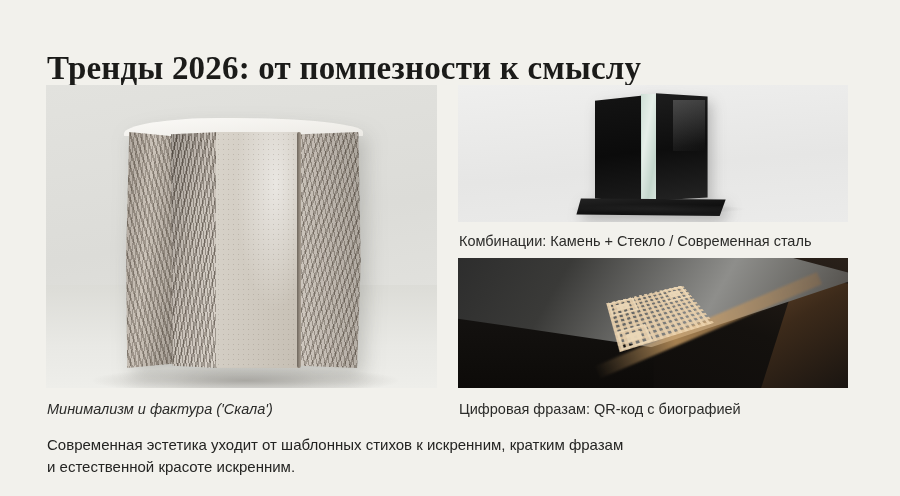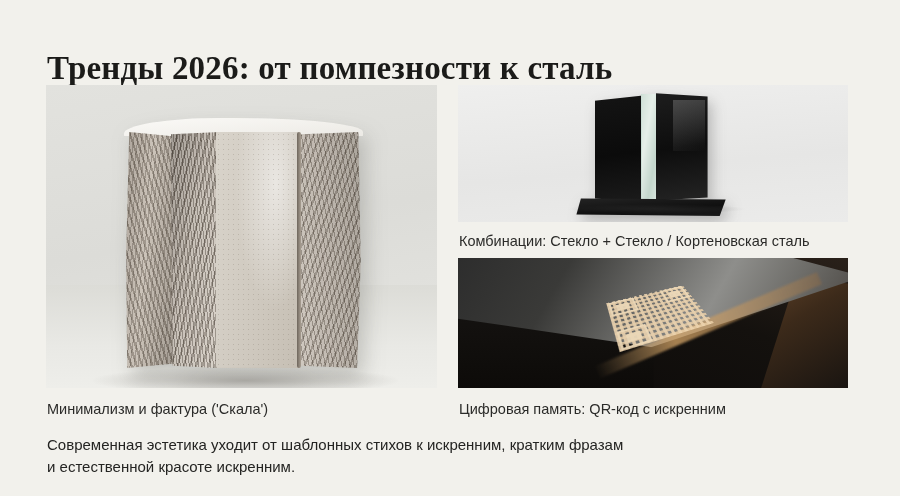--- a/index.html
+++ b/index.html
@@ -319,7 +319,7 @@
 
 <div class="slide">
 
-  <h1 class="slide-title">Тренды 2026: от помпезности к сталь</h1>
+  <h1 class="slide-title">Тренды 2026: от помпезности к смыслу</h1>
 
   <div class="photo" id="photo-stone" aria-label="Каменный памятник с фактурными сколотыми боками и гладкой полированной центральной панелью">
     <div class="stone-floor"></div>

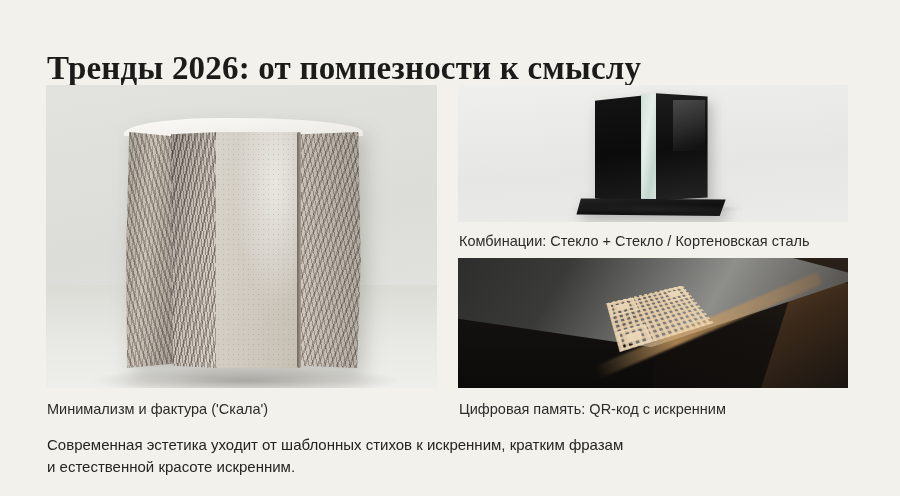--- a/index.html
+++ b/index.html
@@ -347,7 +347,7 @@
     <div class="glass-shadow"></div>
   </div>
 
-  <div class="caption" id="caption-glass">Комбинации: Стекло + Стекло / Кортеновская сталь</div>
+  <div class="caption" id="caption-glass">Комбинации: Камень + Стекло / Современная сталь</div>
 
   <div class="photo" id="photo-qr" aria-label="Угол тёмного каменного памятника с гравированным QR-кодом">
     <div class="qr-scene"></div>

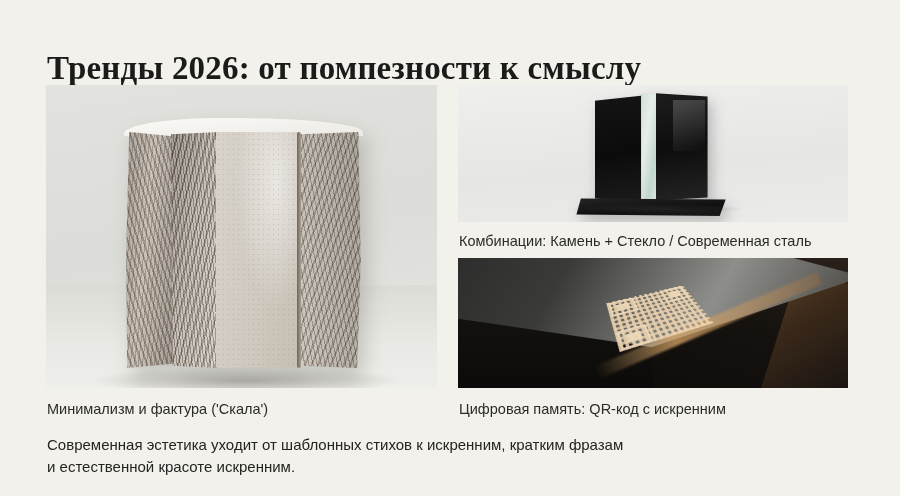--- a/index.html
+++ b/index.html
@@ -297,7 +297,7 @@
     color: #2b2b29;
     white-space: nowrap;
   }
-  #caption-stone { left: 47px; top: 400px; }
+  #caption-stone { left: 47px; top: 400px; font-style: italic; }
   #caption-glass { left: 459px; top: 232px; }
   #caption-qr    { left: 459px; top: 400px; }
 

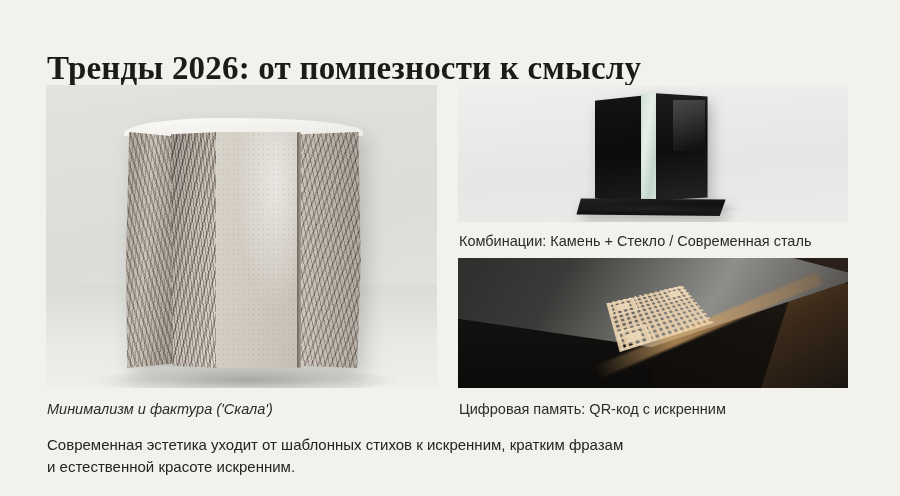--- a/index.html
+++ b/index.html
@@ -362,7 +362,7 @@
     </div>
   </div>
 
-  <div class="caption" id="caption-qr">Цифровая память: QR-код с искренним</div>
+  <div class="caption" id="caption-qr">Цифровая фразам: QR-код с биографией</div>
 
   <div class="body-text">
     <span class="line">Современная эстетика уходит от шаблонных стихов к искренним, кратким фразам</span>

